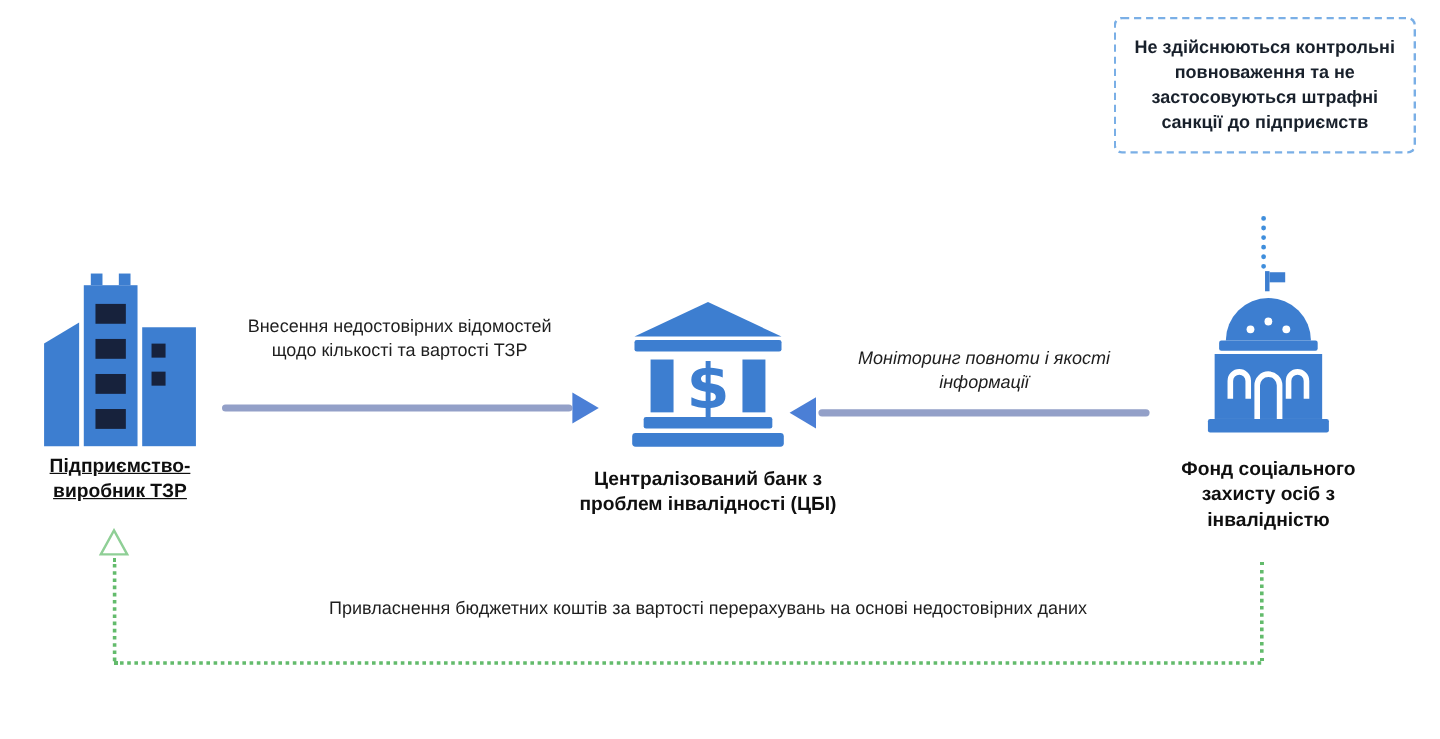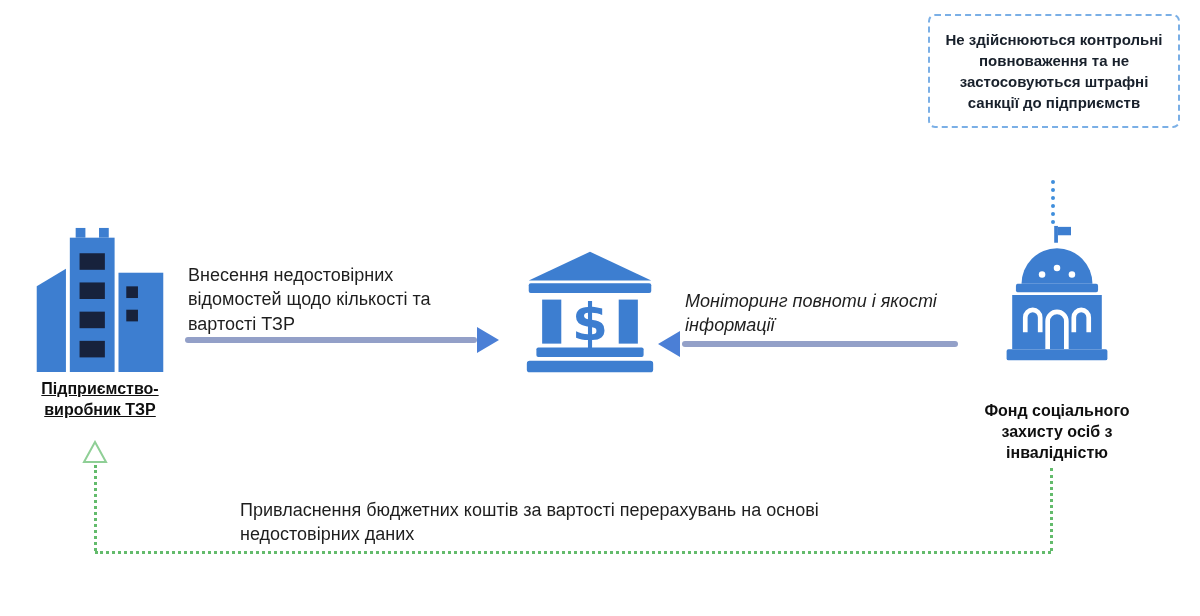--- a/index.html
+++ b/index.html
@@ -19,7 +19,7 @@
   .node-fund .node-label { margin-top:32px; }
 
   
-  .edge-label { position:absolute; text-align:left; font-size:18px; line-height:1.35; color:#1e1e1e; }
+  .edge-label { position:absolute; text-align:center; font-size:15px; line-height:1.35; color:#1e1e1e; }
   .label-edge1 { left:188px; top:263px; width:290px; }
   .label-edge2 { left:685px; top:289px; width:270px;font-style:italic; }
   .label-edge3 { left:240px; top:498px; width:700px; }

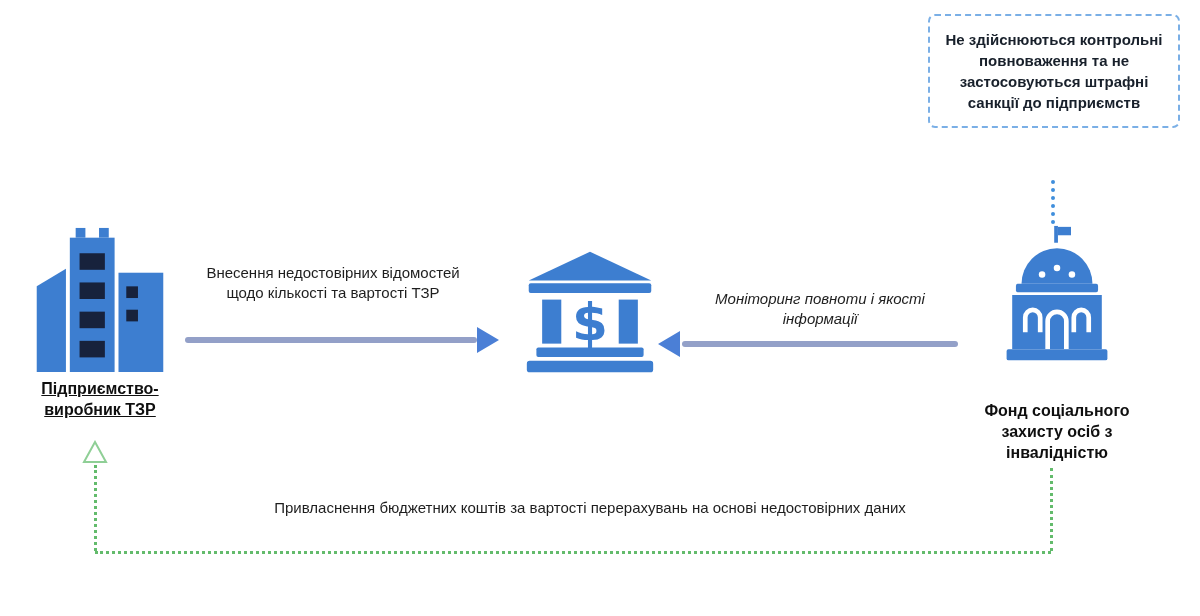--- a/index.html
+++ b/index.html
@@ -86,6 +86,7 @@
         <rect x="4" y="114" width="132" height="12" rx="3" fill="#3D7ED0"></rect>
       </svg>
     </span>
+    <div class="node-label">Централізований банк з проблем інвалідності (ЦБІ)</div>
   </div>
 
   <div class="node node-fund">

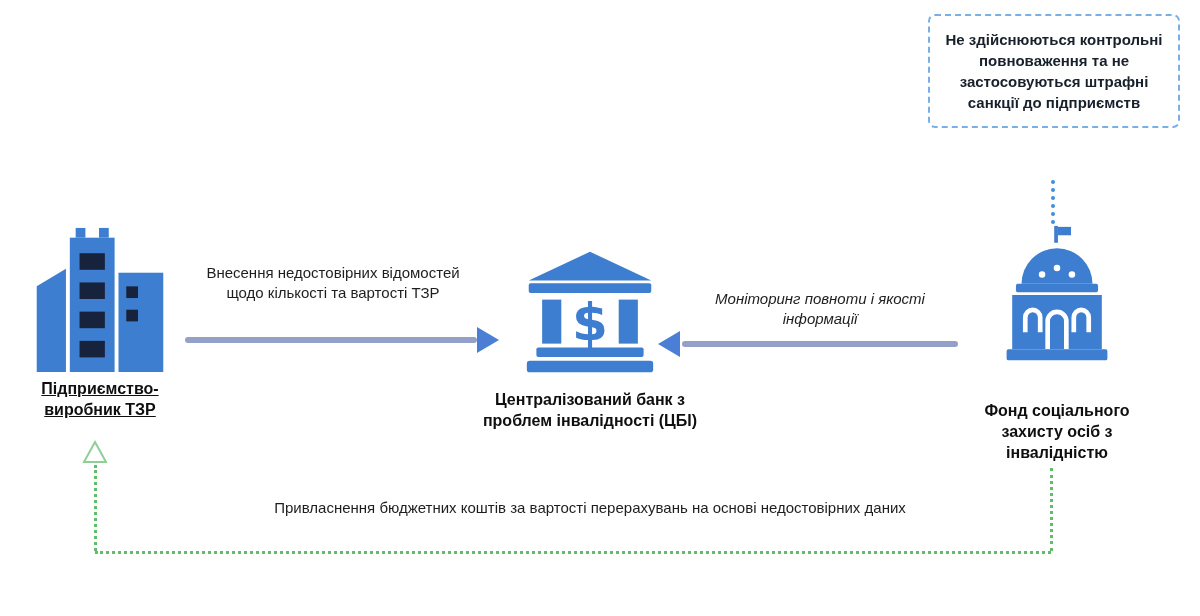--- a/index.html
+++ b/index.html
@@ -16,7 +16,7 @@
   .node-bank { left:465px; top:251px; width:250px; }
   .node-bank .node-label { margin-top:14px; }
   .node-fund { left:962px; top:222px; width:190px; }
-  .node-fund .node-label { margin-top:32px; }
+  .node-fund .node-label { margin-top:13px; }
 
   
   .edge-label { position:absolute; text-align:center; font-size:15px; line-height:1.35; color:#1e1e1e; }

